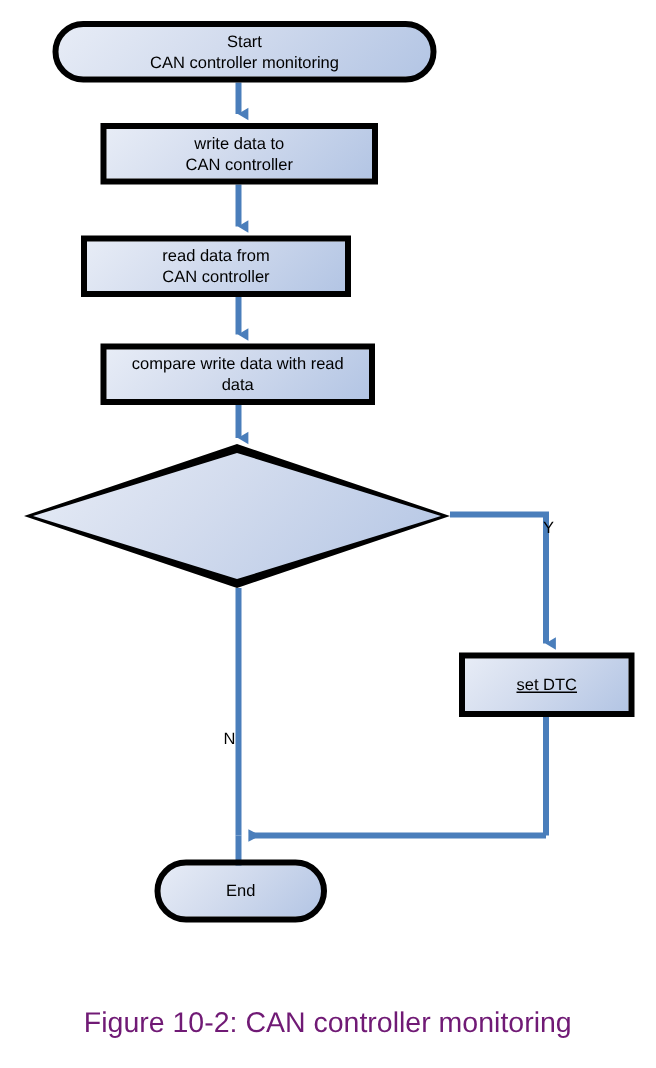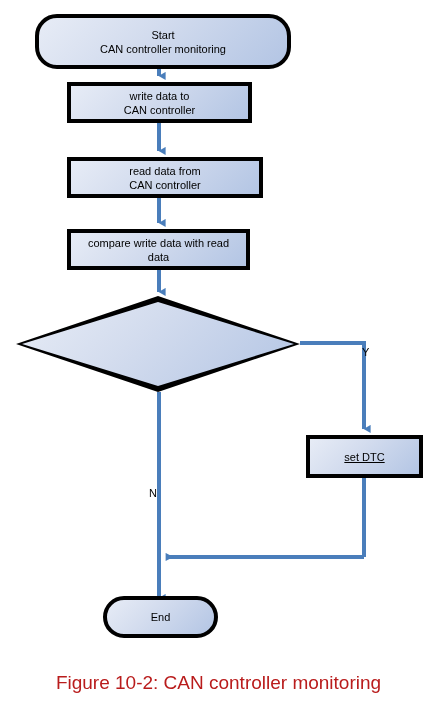--- a/index.html
+++ b/index.html
@@ -119,7 +119,7 @@
   </g>
 </svg>
 
-<div class="node terminator" style="left:35px; top:14px; width:256px; height:55px;">
+<div class="node terminator" style="left:35px; top:14px; width:256px; height:41px;">
   <span class="label">Start
 CAN controller monitoring</span>
 </div>

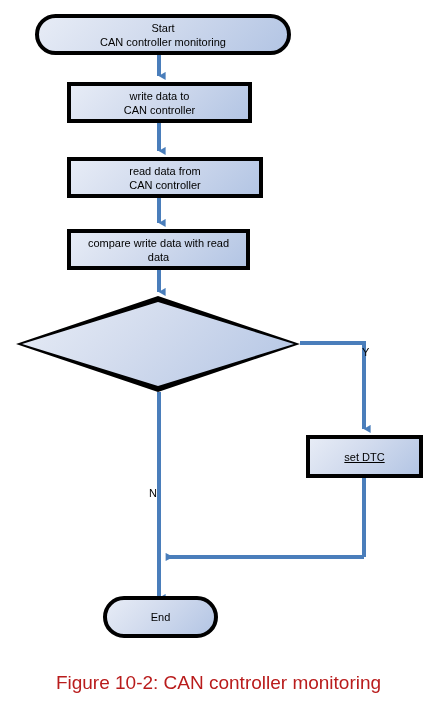--- a/index.html
+++ b/index.html
@@ -129,7 +129,7 @@
 CAN controller</span>
 </div>
 
-<div class="node process" style="left:67px; top:157px; width:196px; height:41px;">
+<div class="node process" style="left:54px; top:157px; width:180px; height:41px;">
   <span class="label">read data from
 CAN controller</span>
 </div>

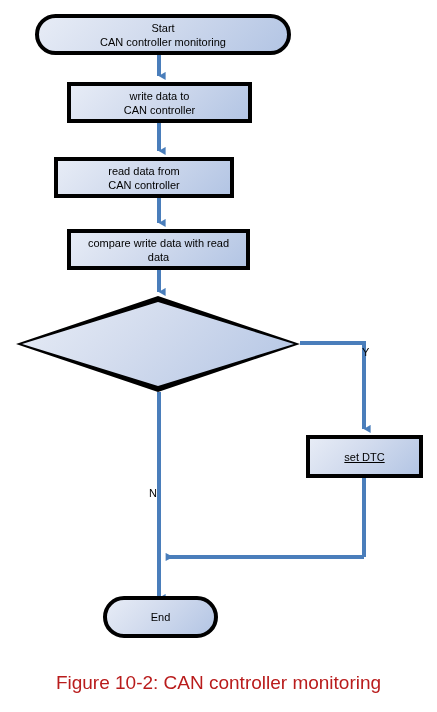--- a/index.html
+++ b/index.html
@@ -147,7 +147,7 @@
   <span class="label">set DTC</span>
 </div>
 
-<div class="node terminator" style="left:103px; top:596px; width:115px; height:42px;">
+<div class="node terminator" style="left:103px; top:573px; width:115px; height:42px;">
   <span class="label">End</span>
 </div>
 

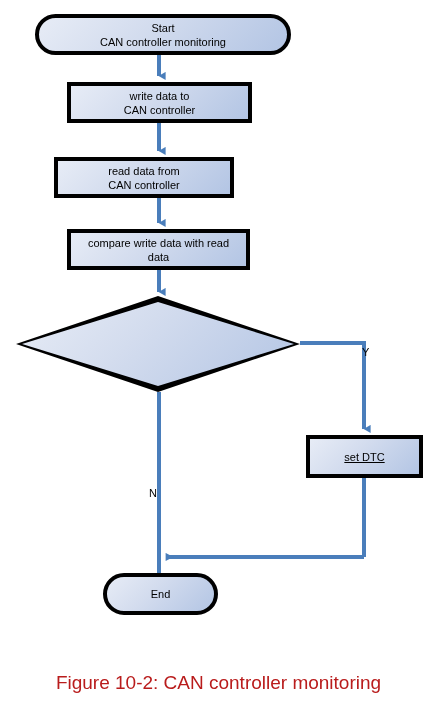--- a/index.html
+++ b/index.html
@@ -84,7 +84,7 @@
     width: 437px;
     text-align: center;
     font-size: 19px;
-    color: #b91c1c;
+    color: #701a75;
     font-family: "Liberation Sans", sans-serif;
   }
 </style>

